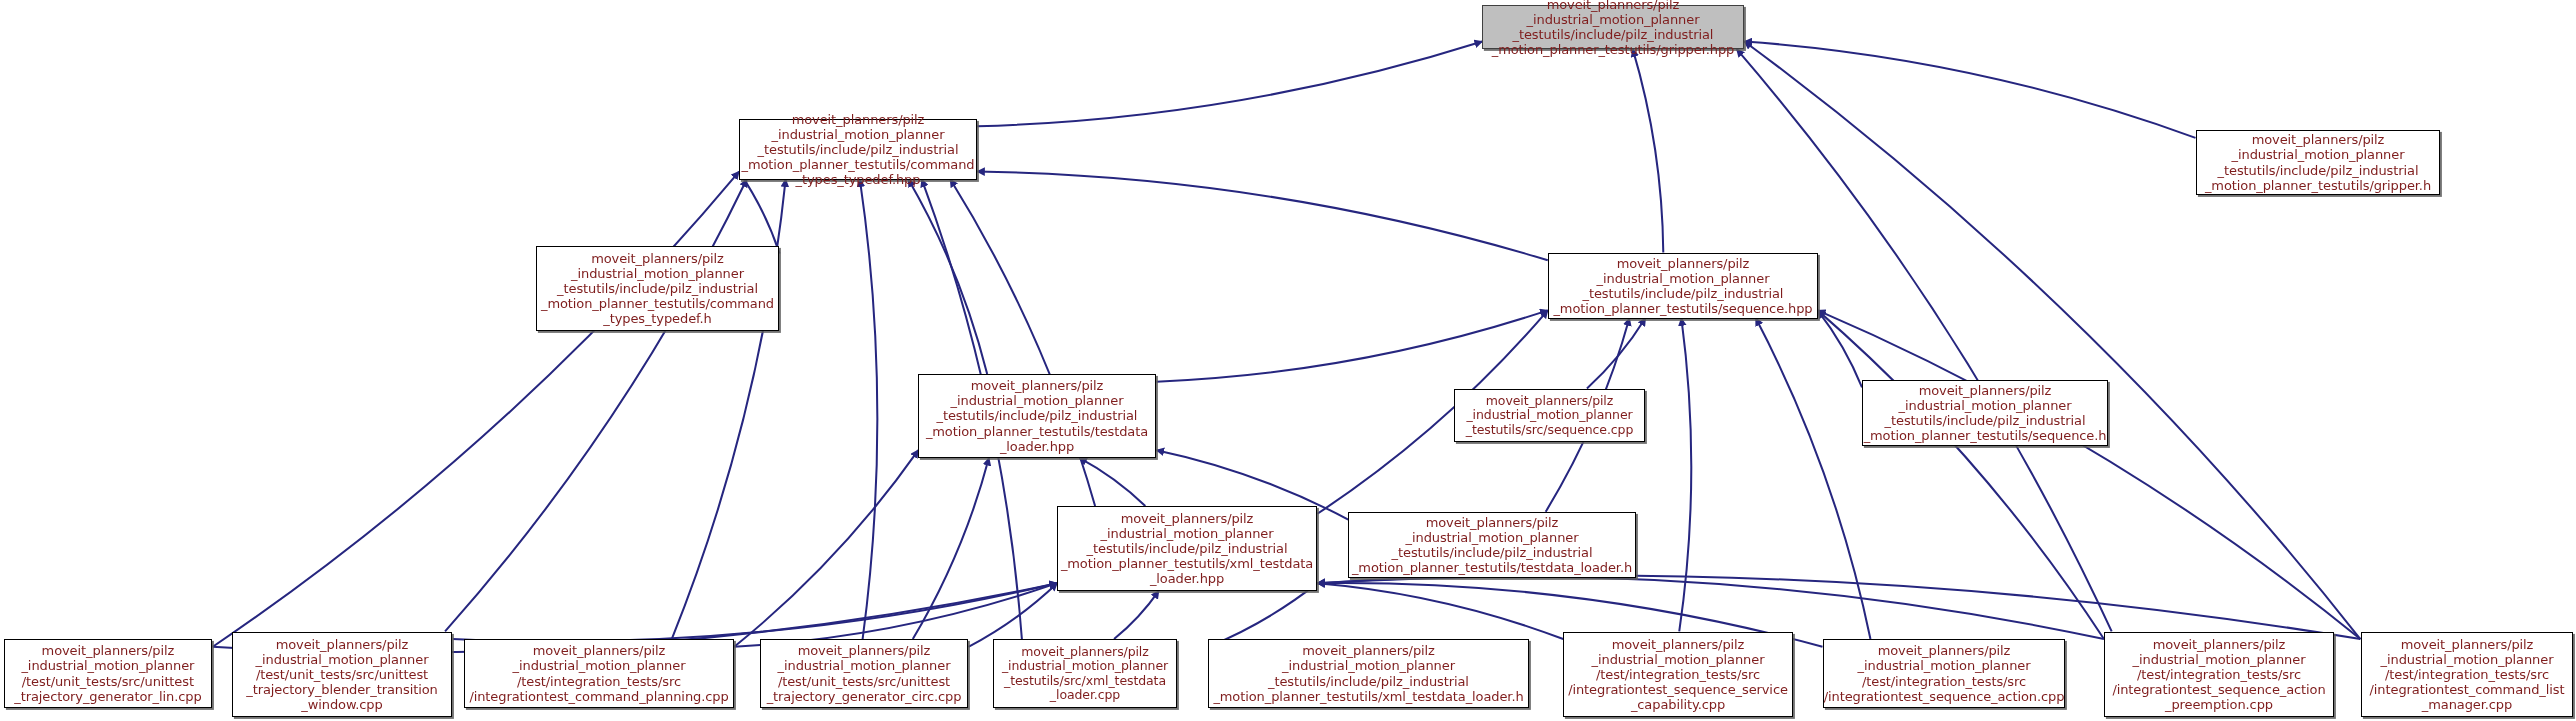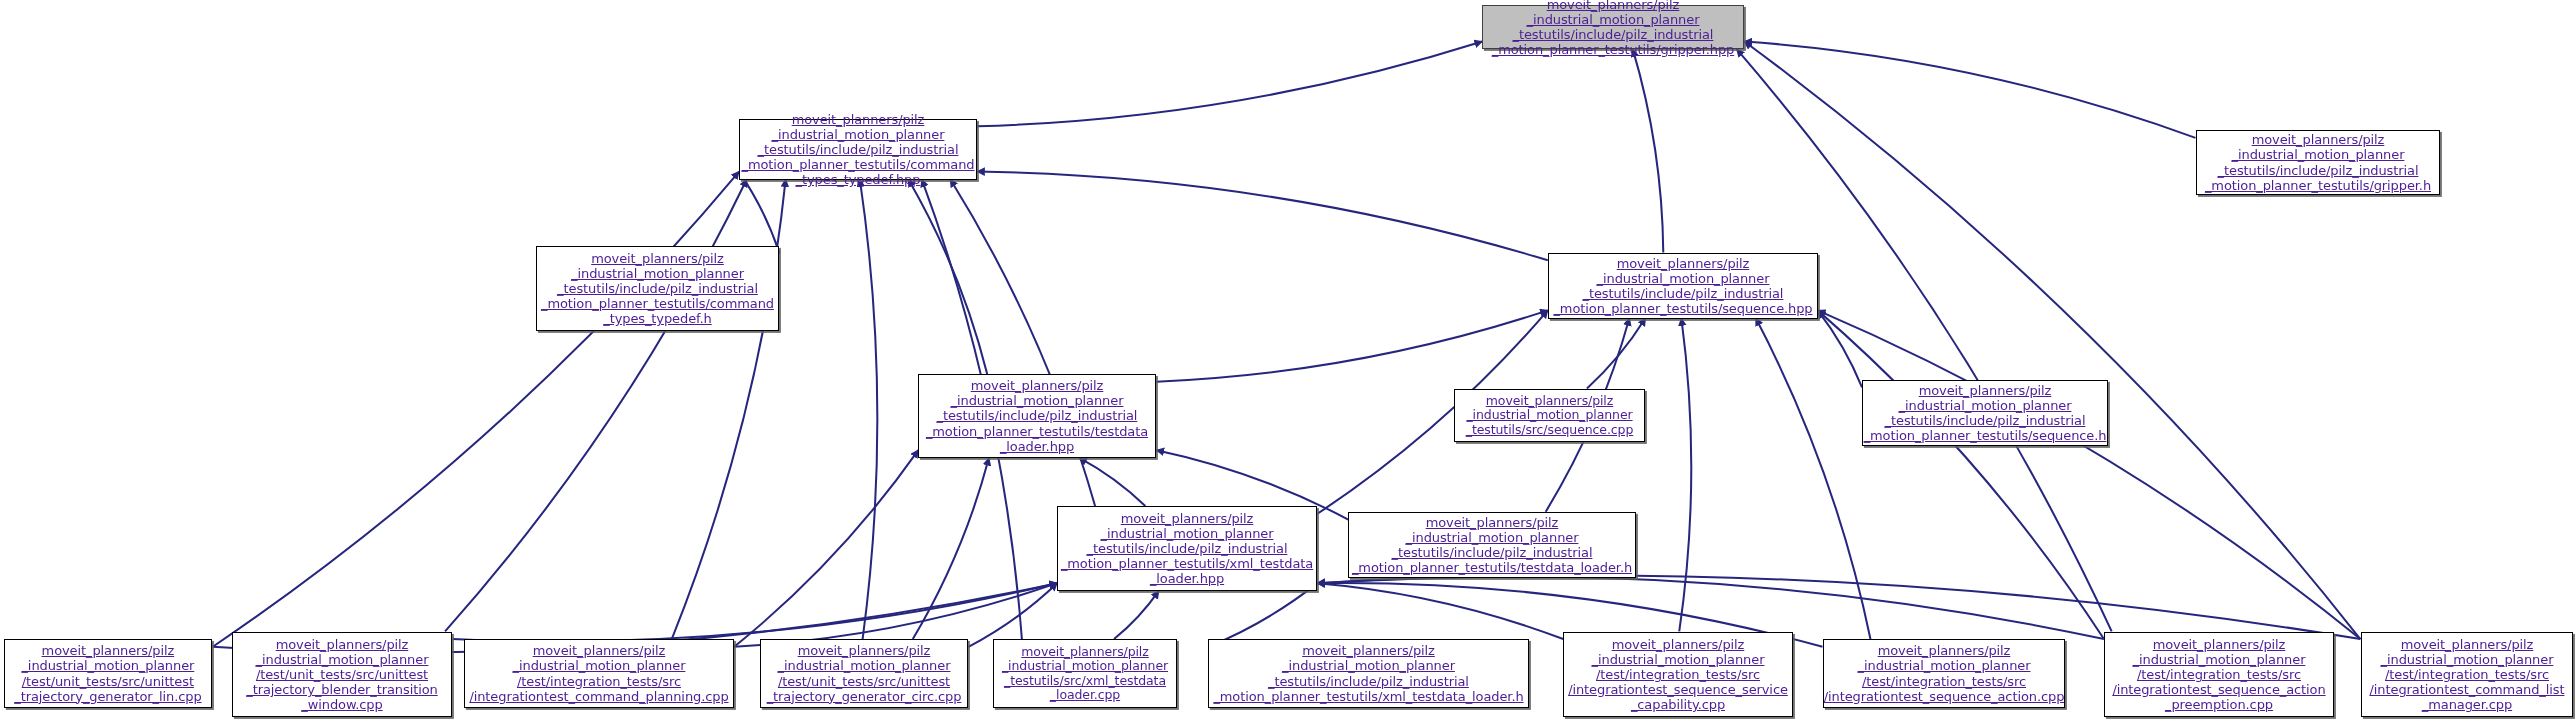--- a/index.html
+++ b/index.html
@@ -7,10 +7,10 @@
   #graph{position:relative;width:2576px;height:721px;background:#ffffff;overflow:hidden;}
   #edges{position:absolute;left:0;top:0;width:2576px;height:721px;pointer-events:none;}
   .node{position:absolute;box-sizing:border-box;border:1px solid #000000;
-        background:#ffffff;color:#4c1d95;display:flex;align-items:center;
+        background:#ffffff;color:#7f1d1d;display:flex;align-items:center;
         justify-content:center;text-align:center;line-height:1.16;
         font-size:13px;letter-spacing:-0.1px;
-        box-shadow:1.9px 1.9px 0 0 rgba(90,90,90,0.85);text-decoration:underline;}
+        box-shadow:1.9px 1.9px 0 0 rgba(90,90,90,0.85);}
   .node.root{background:#bfbfbf;border:1px solid #404040;}
   .node span{display:block;padding:0 3.9px;white-space:pre-line;}
   .node.sm{font-size:12.5px;}

